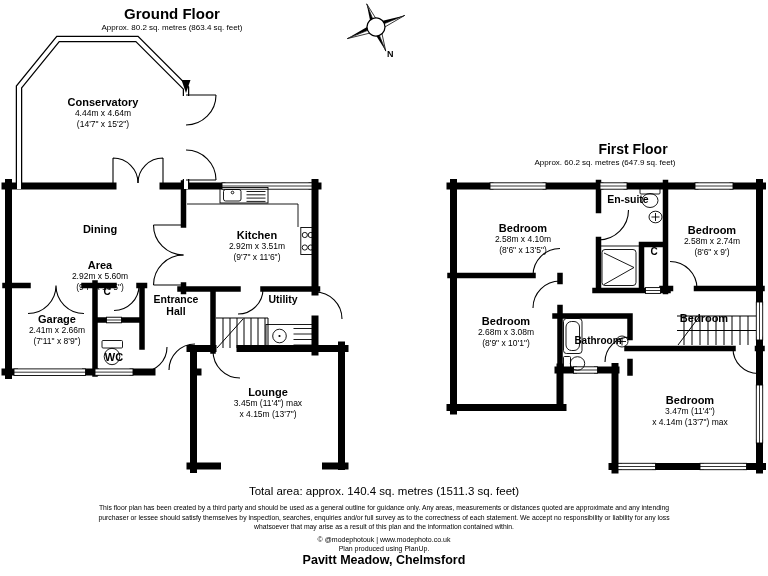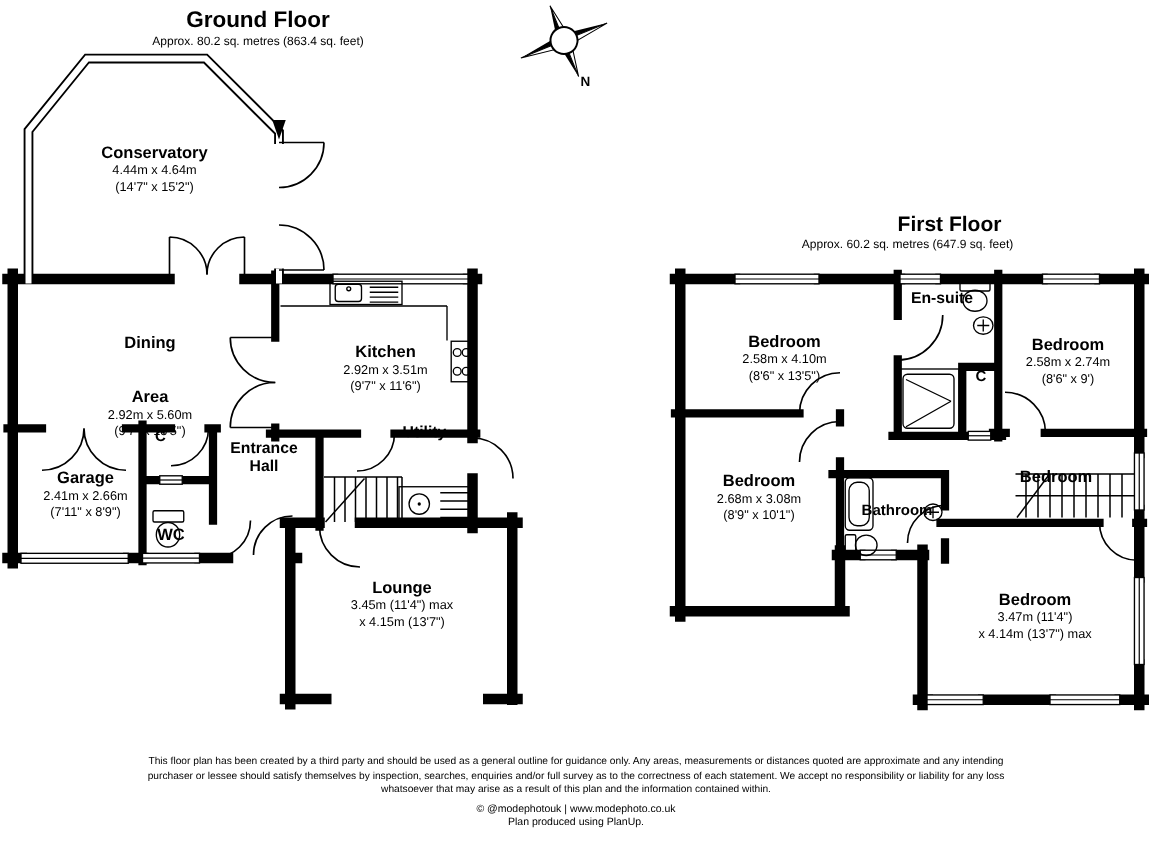--- a/index.html
+++ b/index.html
@@ -249,7 +249,7 @@
   <div class="rname-sm">Hall</div>
 </div>
 
-<div class="lbl rname-sm" style="left:283px;top:283px">Utility</div>
+<div class="lbl rname-sm" style="left:283px;top:294px">Utility</div>
 
 <div class="lbl" style="left:268px;top:362px">
   <div class="rname">Lounge</div>

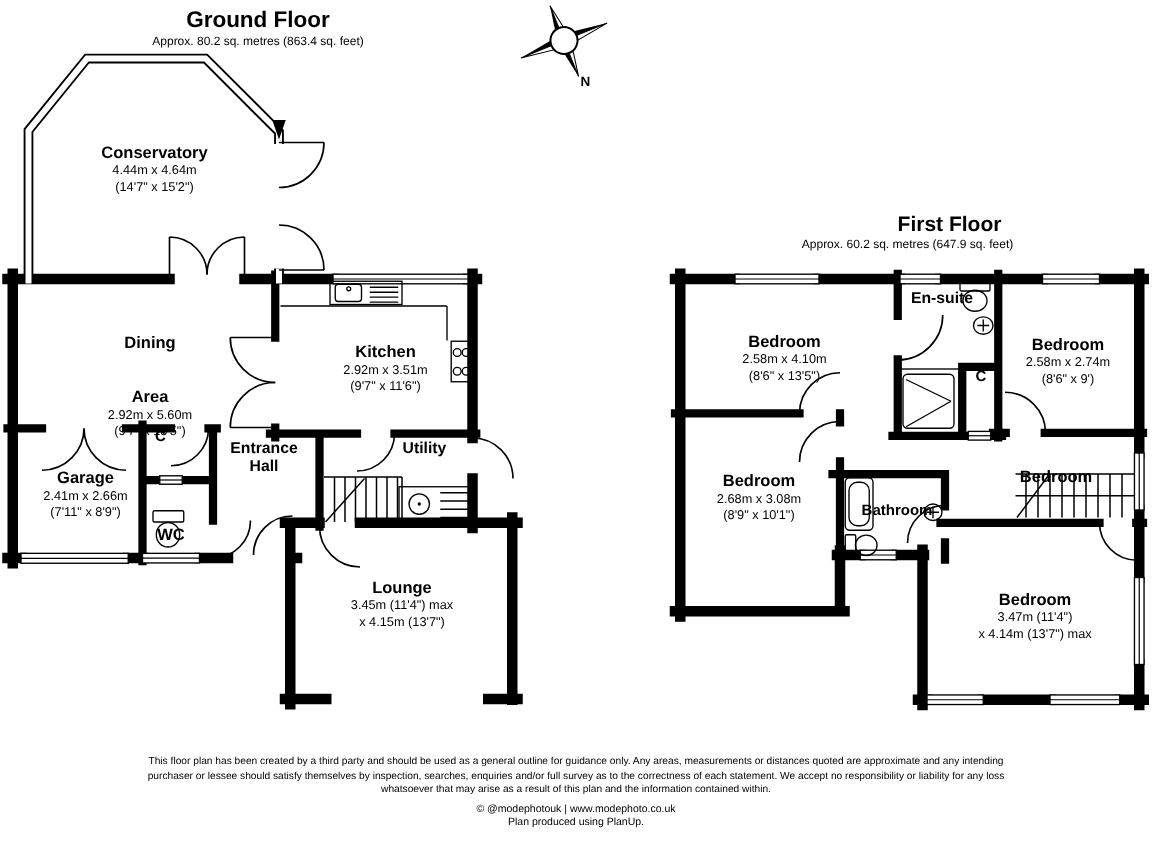--- a/index.html
+++ b/index.html
@@ -290,6 +290,7 @@
   <div class="rdims">x 4.14m (13'7") max</div>
 </div>
 
+<div class="lbl total" style="left:384px;top:485px">Total area: approx. 140.4 sq. metres (1511.3 sq. feet)</div>
 <div class="lbl disc" style="left:384px;top:503px">This floor plan has been created by a third party and should be used as a general outline for guidance only. Any areas, measurements or distances quoted are approximate and any intending purchaser or lessee should satisfy themselves by inspection, searches, enquiries and/or full survey as to the correctness of each statement. We accept no responsibility or liability for any loss whatsoever that may arise as a result of this plan and the information contained within.</div>
 <div class="lbl tiny" style="left:384px;top:535px">© @modephotouk | www.modephoto.co.uk</div>
 <div class="lbl tiny" style="left:384px;top:544px">Plan produced using PlanUp.</div>

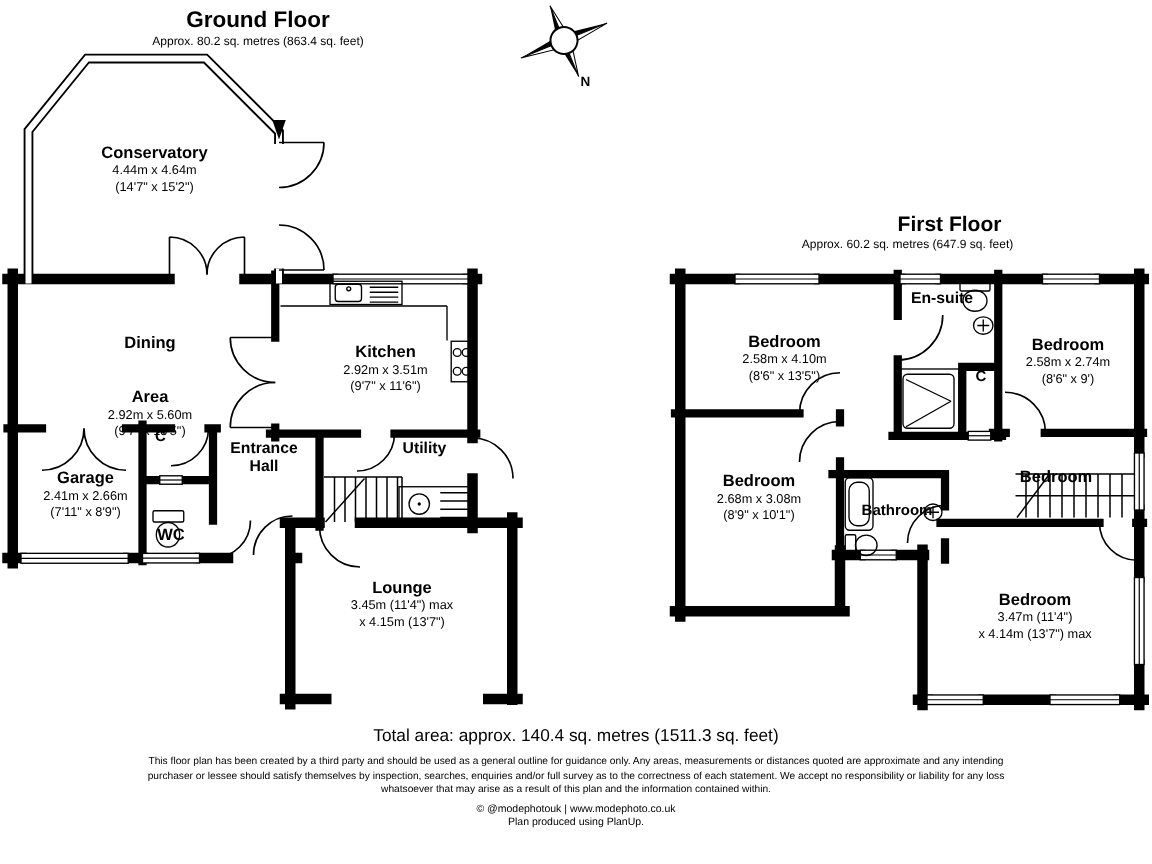--- a/index.html
+++ b/index.html
@@ -294,6 +294,7 @@
 <div class="lbl disc" style="left:384px;top:503px">This floor plan has been created by a third party and should be used as a general outline for guidance only. Any areas, measurements or distances quoted are approximate and any intending purchaser or lessee should satisfy themselves by inspection, searches, enquiries and/or full survey as to the correctness of each statement. We accept no responsibility or liability for any loss whatsoever that may arise as a result of this plan and the information contained within.</div>
 <div class="lbl tiny" style="left:384px;top:535px">© @modephotouk | www.modephoto.co.uk</div>
 <div class="lbl tiny" style="left:384px;top:544px">Plan produced using PlanUp.</div>
+<div class="lbl addr" style="left:384px;top:553px">Pavitt Meadow, Chelmsford</div>
 
 </div>
 

